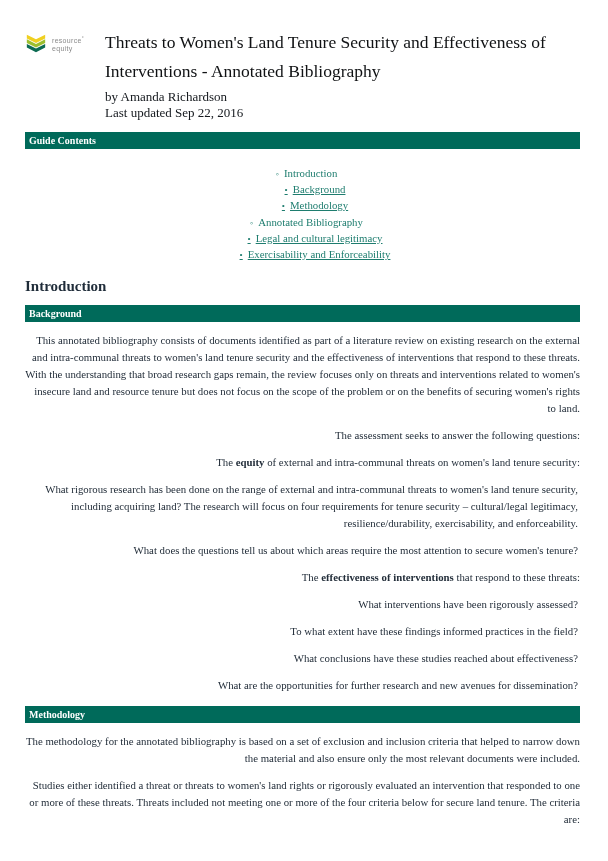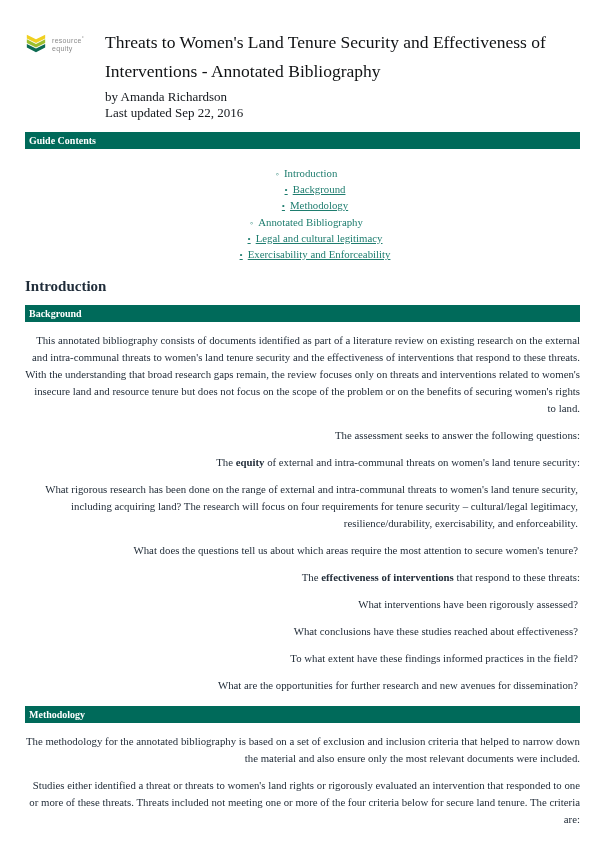--- a/index.html
+++ b/index.html
@@ -103,8 +103,8 @@
   <p class="body"><span>The </span><span class="b">effectiveness of interventions</span><span> that respond to these threats:</span></p>
 
   <p class="body indent">What interventions have been rigorously assessed?</p>
+  <p class="body indent">To what extent have these findings informed practices in the field?</p>
   <p class="body indent">What conclusions have these studies reached about effectiveness?</p>
-  <p class="body indent">To what extent have these findings informed practices in the field?</p>
   <p class="body indent">What are the opportunities for further research and new avenues for dissemination?</p>
 
   <div class="bar bar-meth">Methodology</div>

